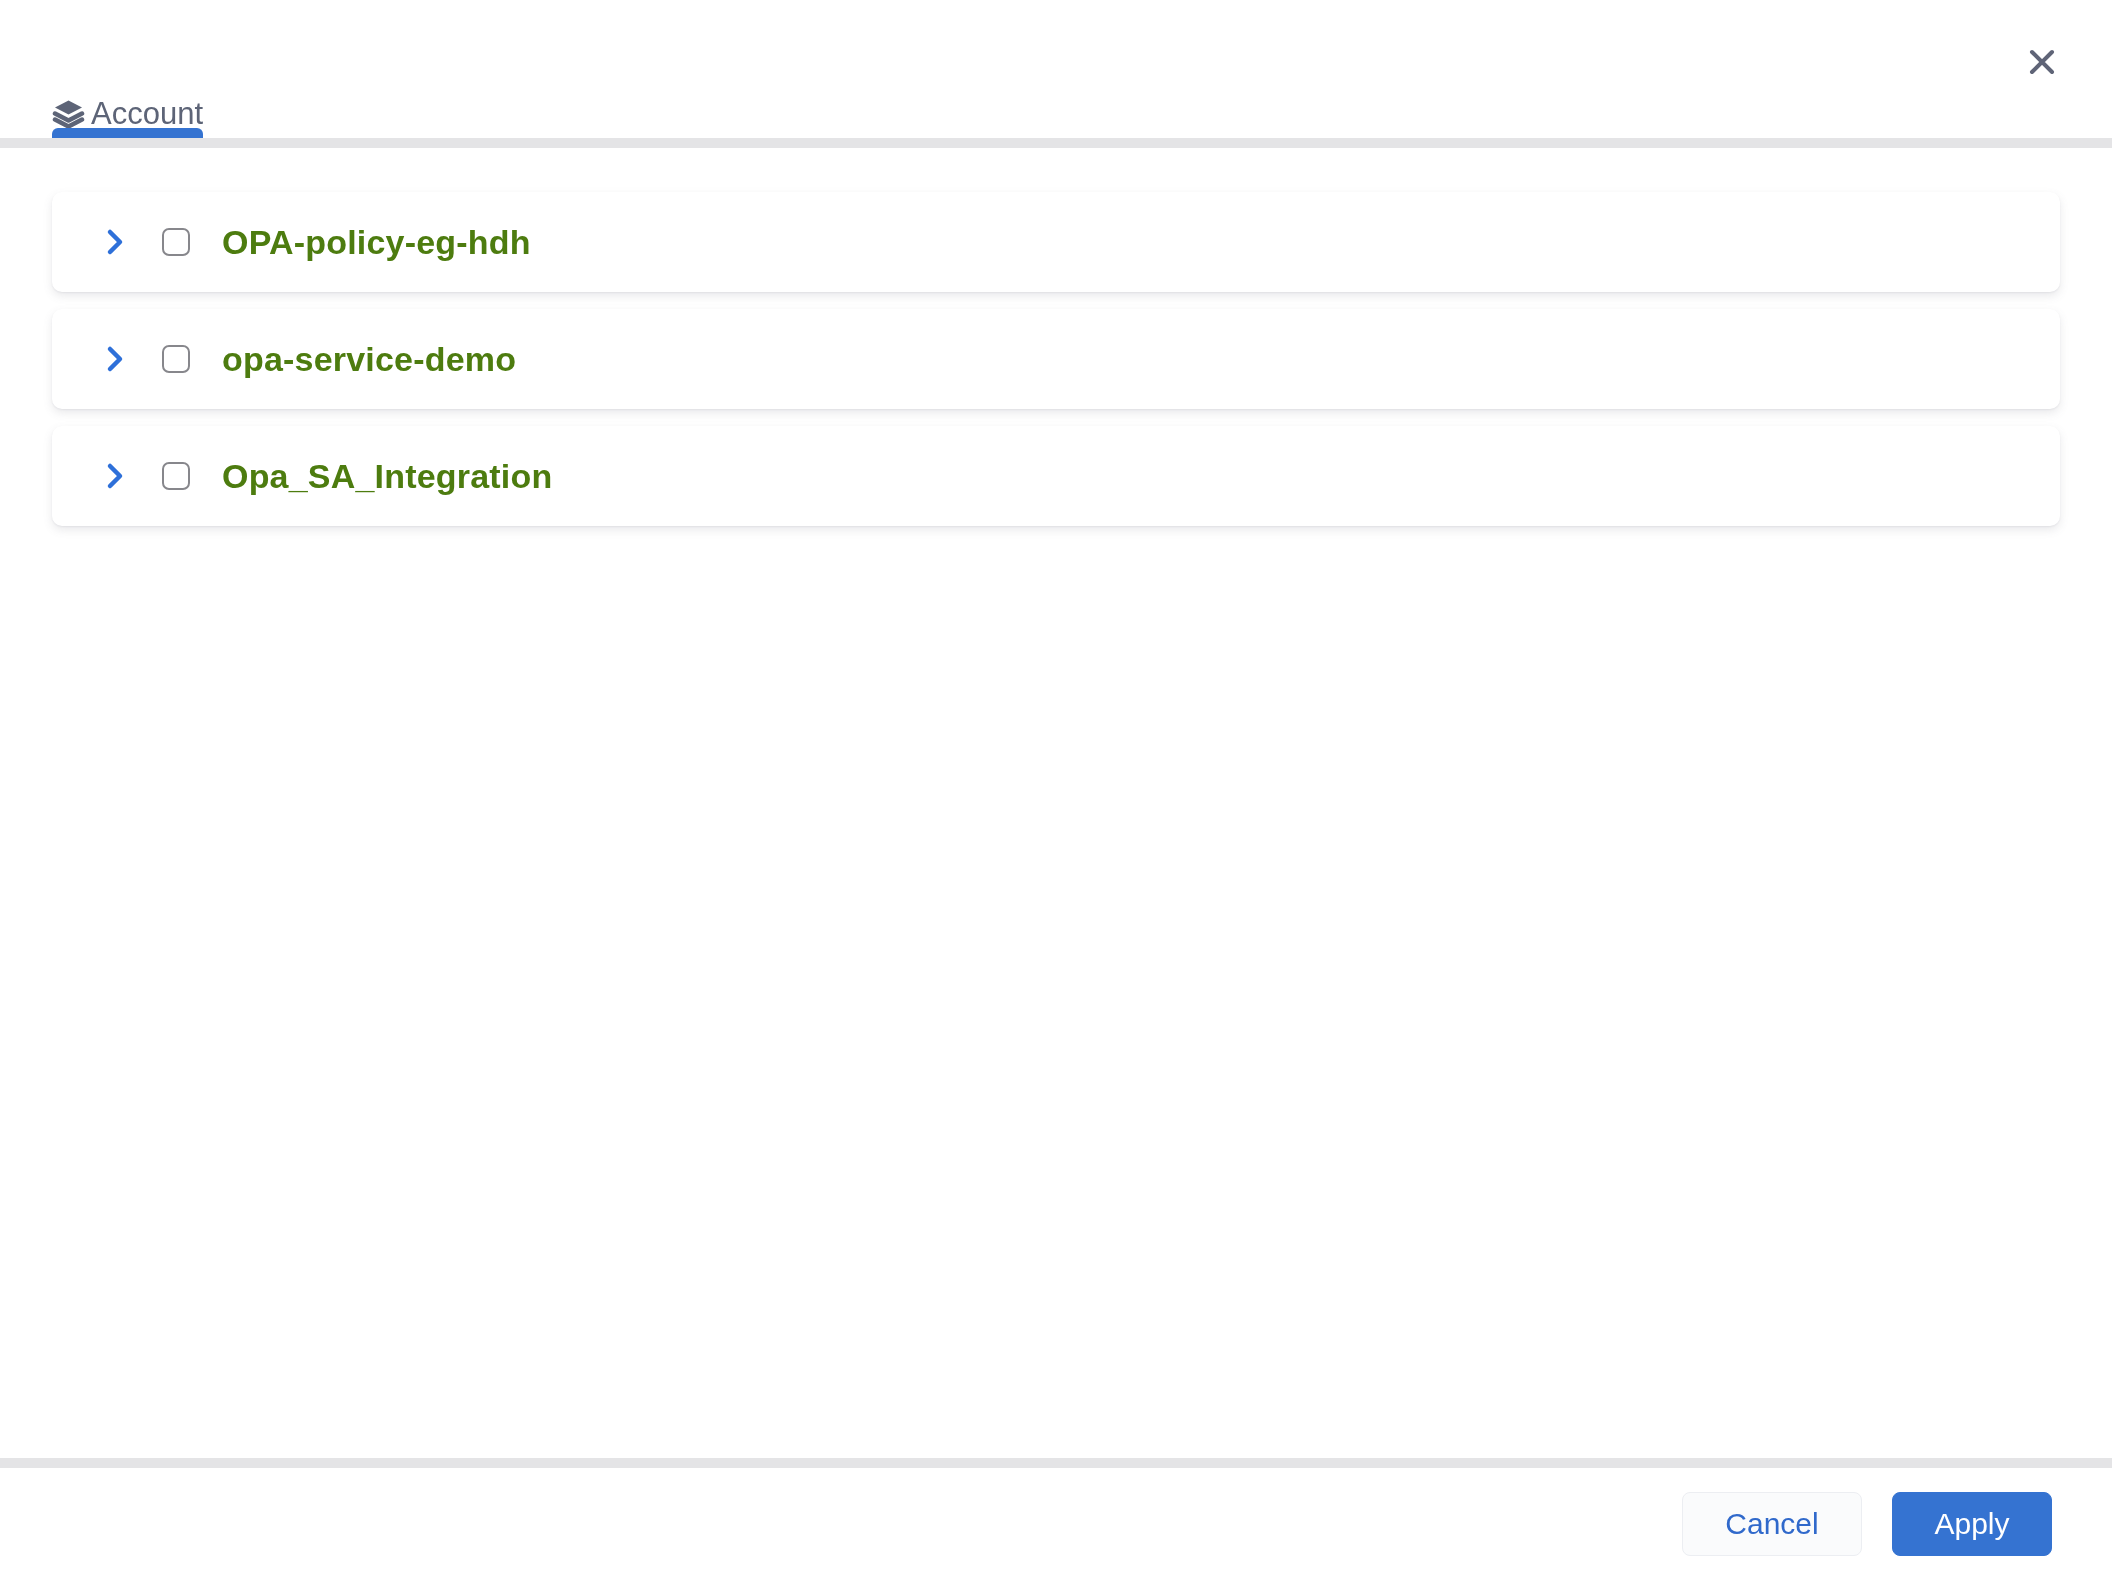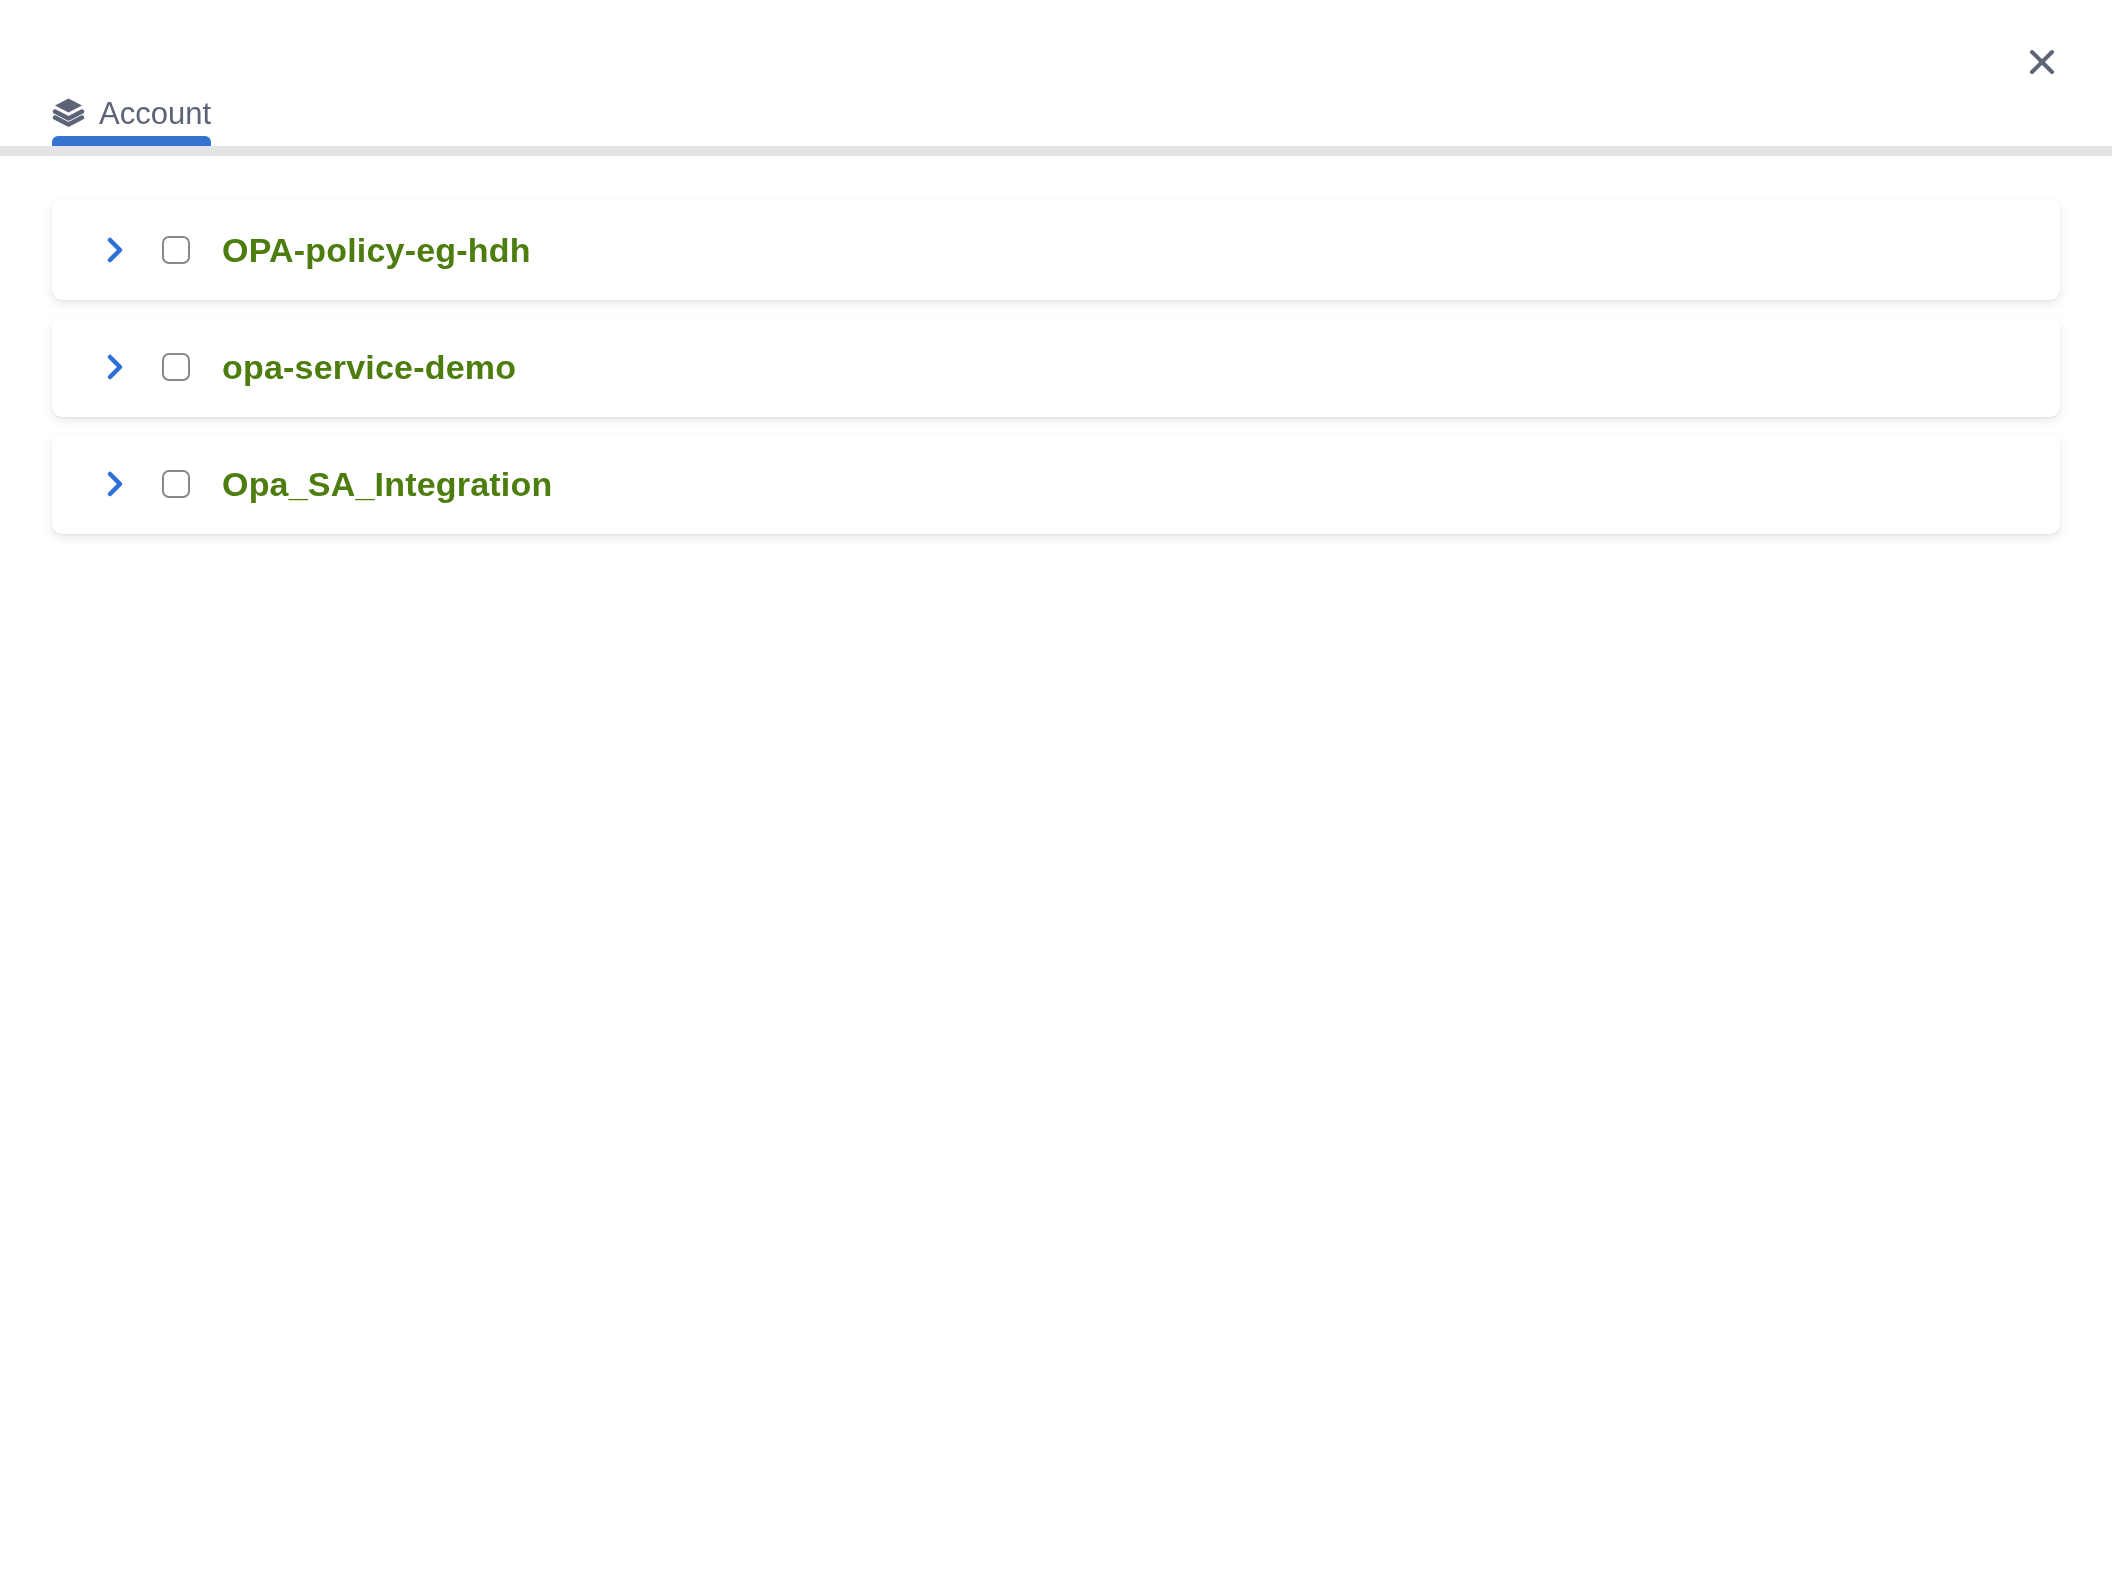--- a/index.html
+++ b/index.html
@@ -28,8 +28,8 @@
   
   .tabs-bar { padding: 44px 52px 0 52px; flex: 0 0 auto; }
   .tab {
-    display: inline-flex; gap: 14px;
-    padding-bottom: 14px; position: relative; cursor: pointer;
+    display: inline-flex; align-items: center; gap: 6px;
+    padding-bottom: 6px; position: relative; cursor: pointer;
   }
   .tab-label { font-size: 31px; font-weight: 500; color: #5d6477; }
   .tab.active .tab-underline {

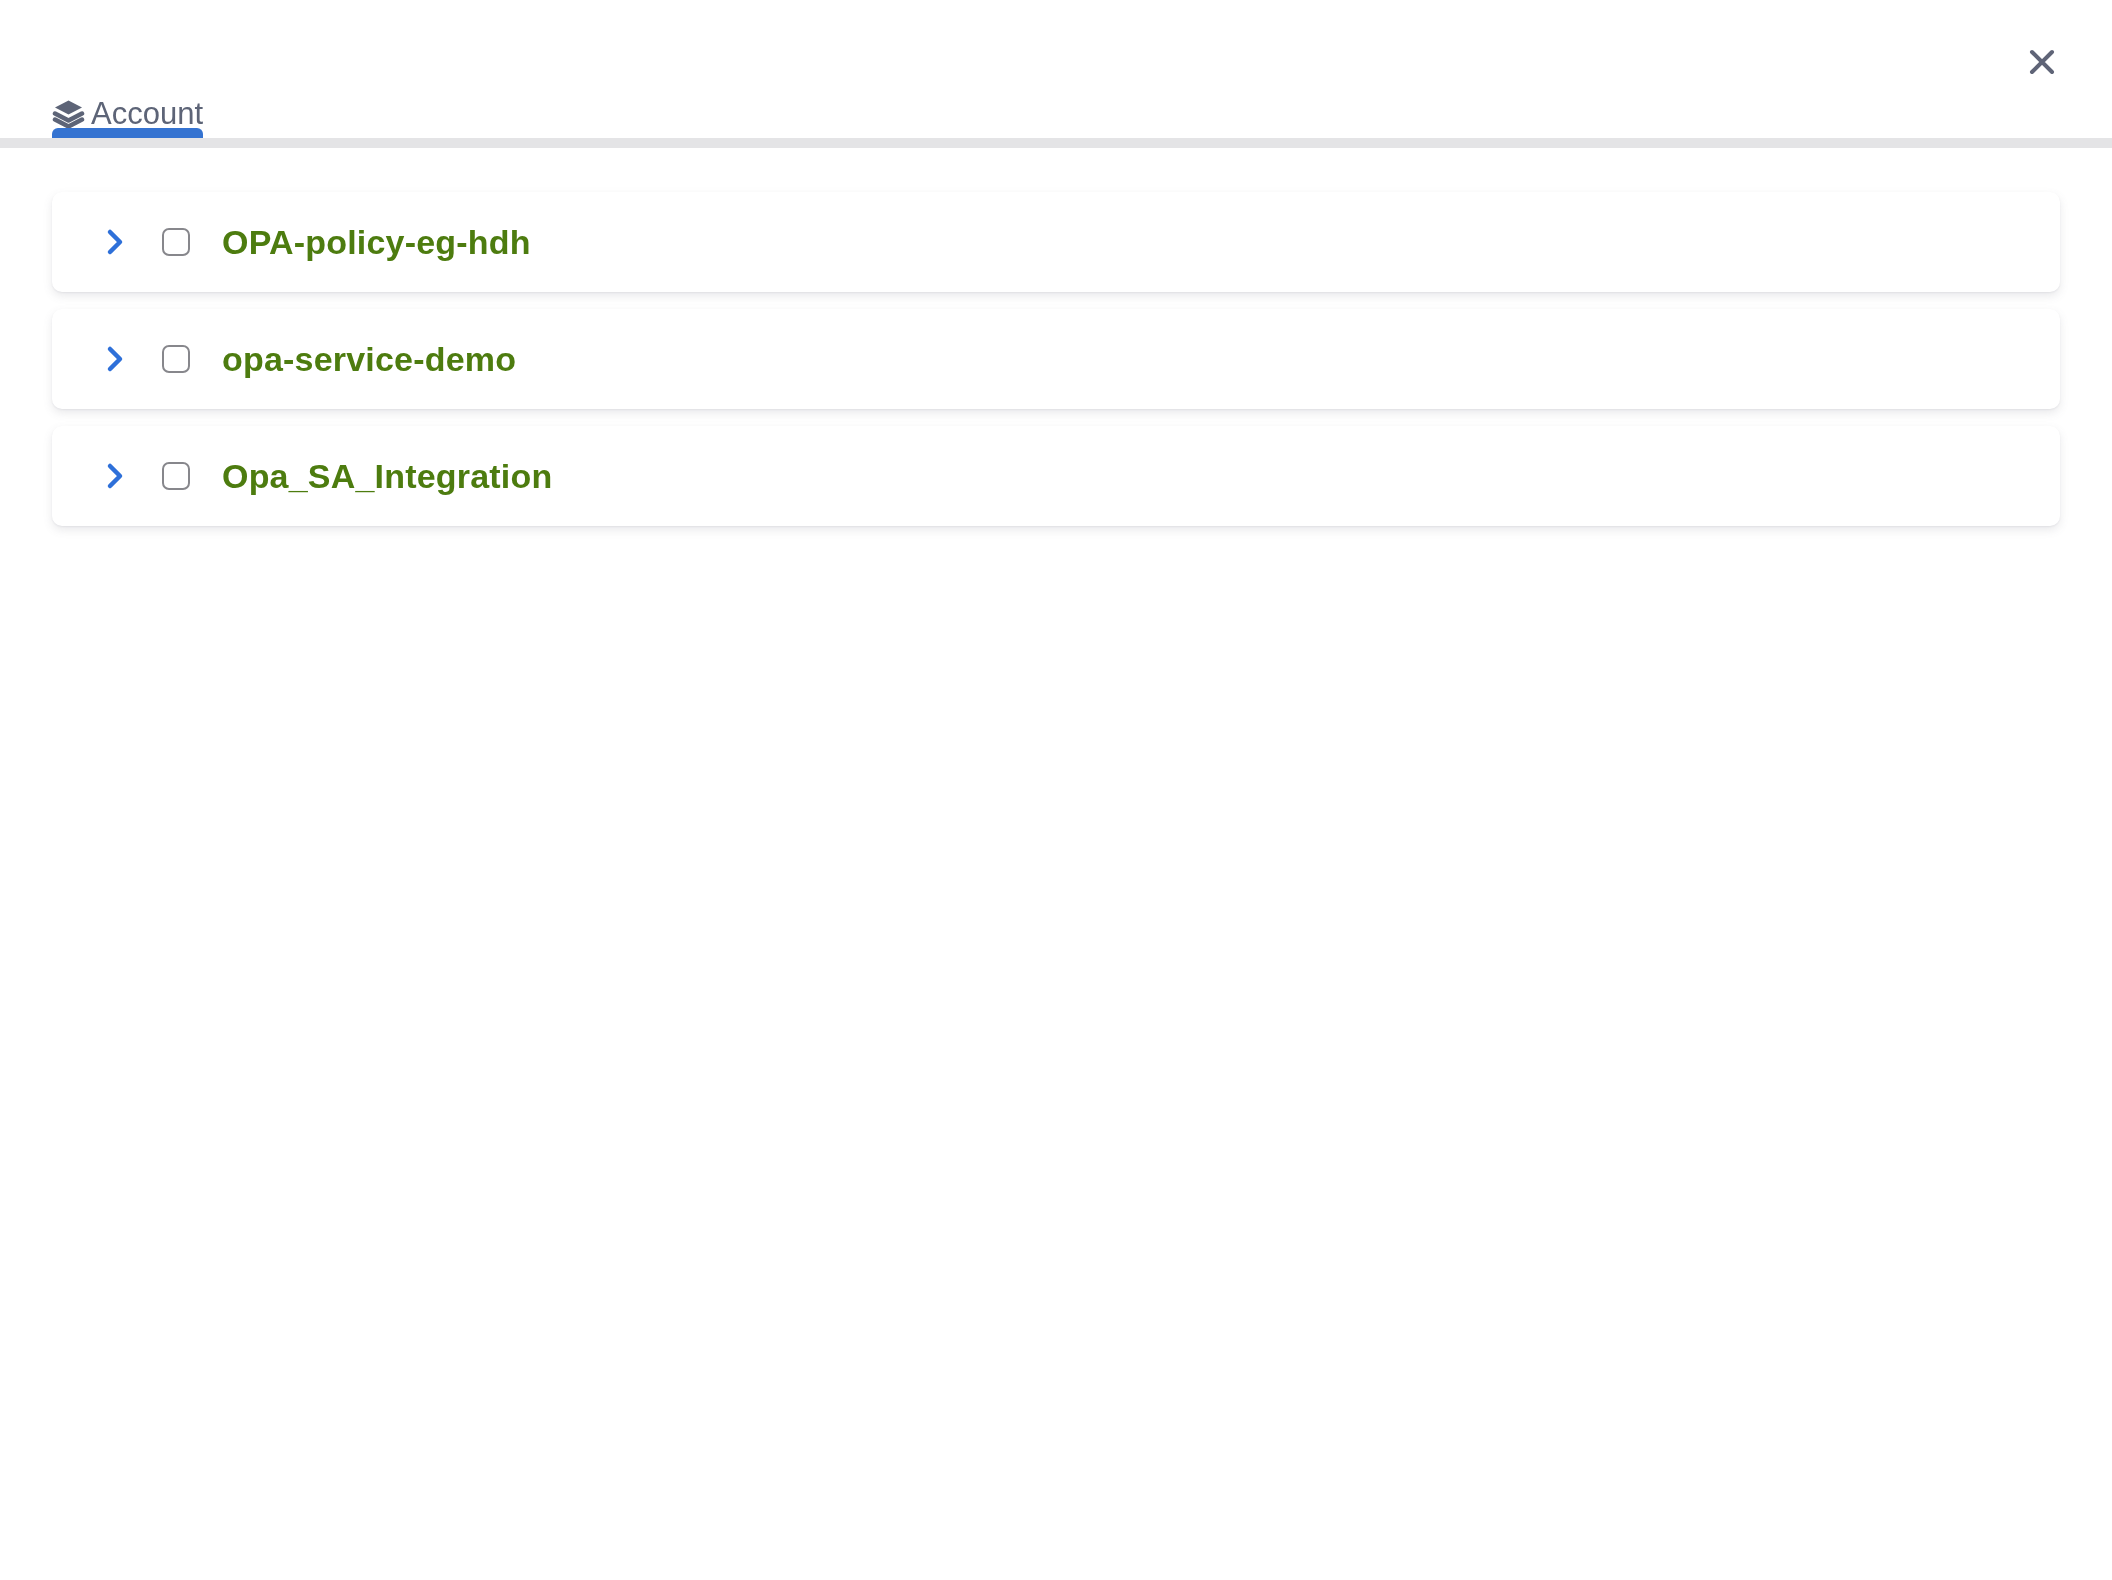--- a/index.html
+++ b/index.html
@@ -162,6 +162,13 @@
 
   </div>
 
+  <div class="footer">
+    <div class="divider-bar"></div>
+    <div class="footer-actions">
+      <button class="btn btn-cancel">Cancel</button>
+      <button class="btn btn-apply">Apply</button>
+    </div>
+  </div>
 
 </div>
 

